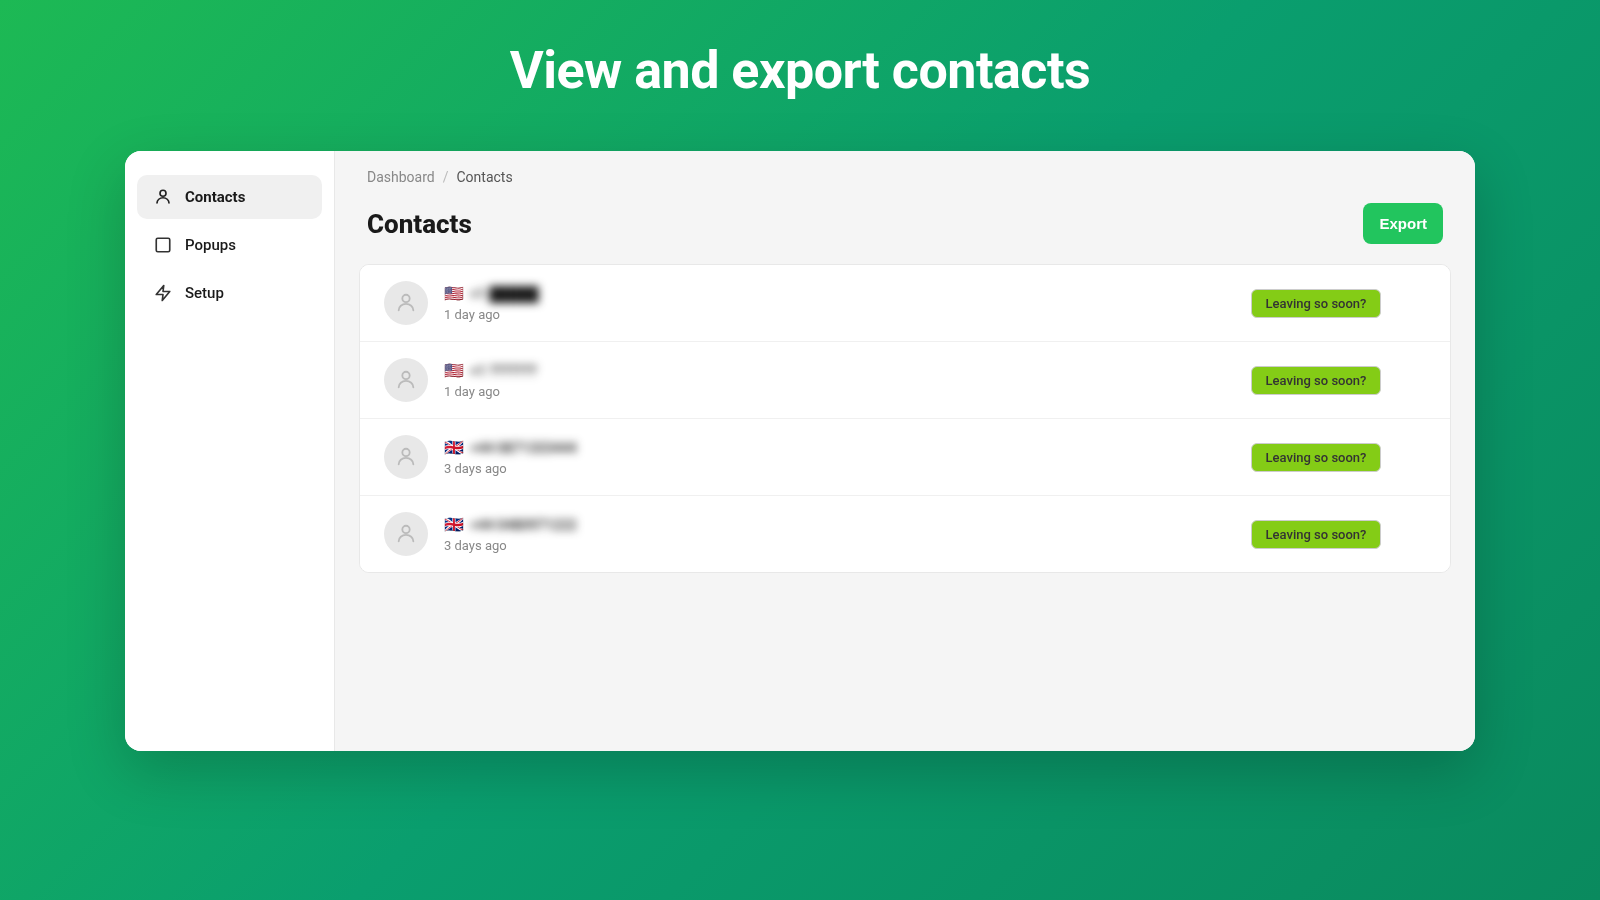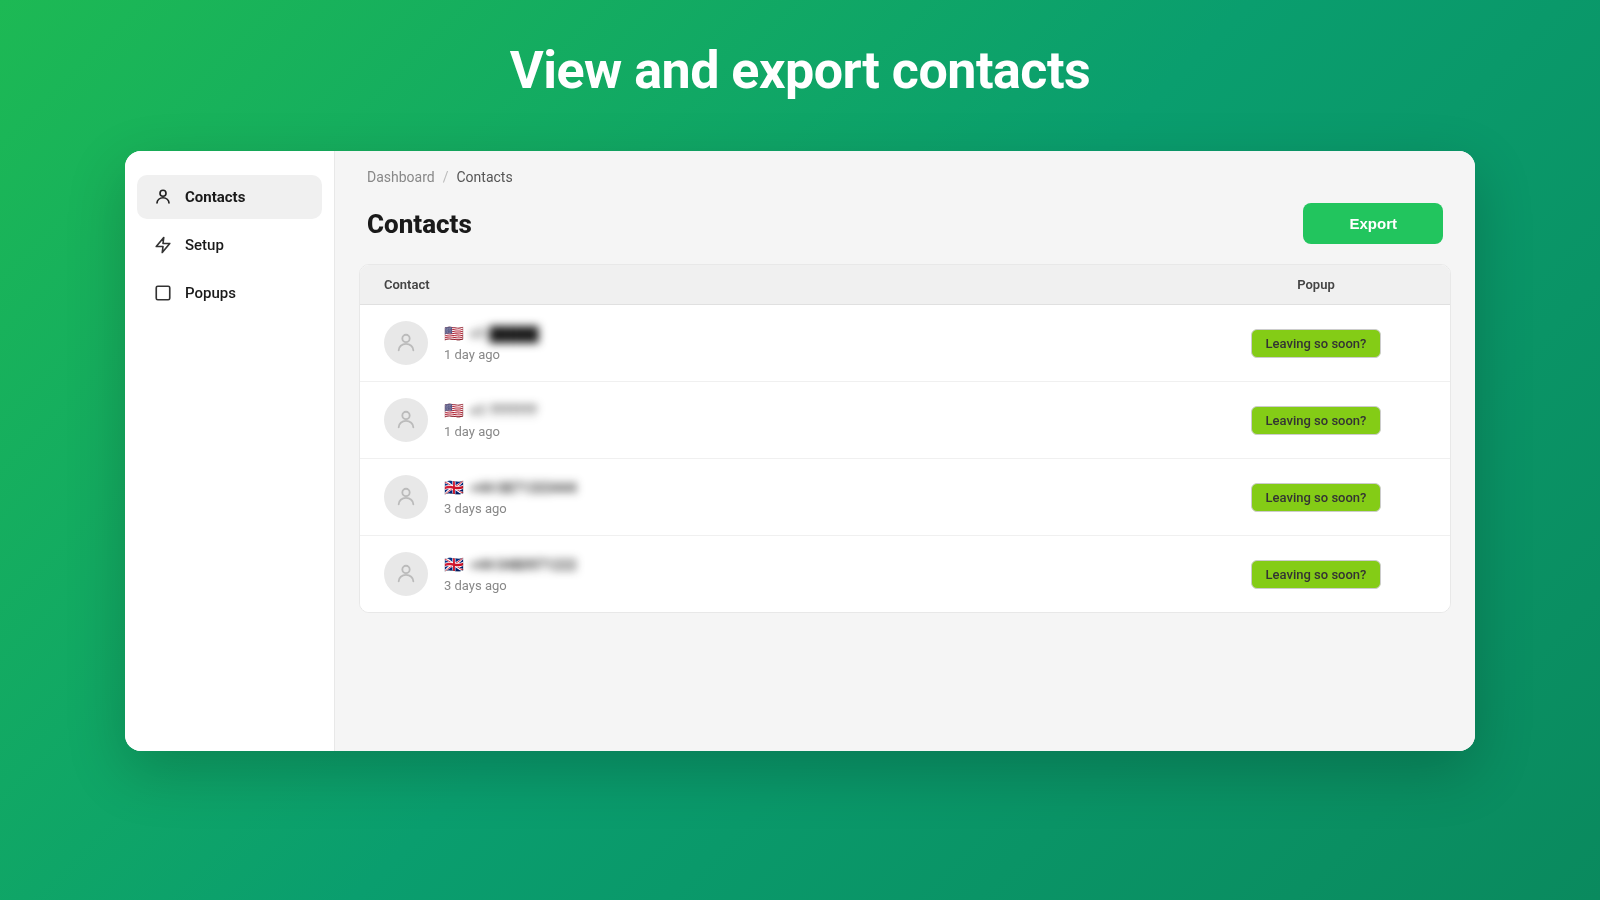--- a/index.html
+++ b/index.html
@@ -111,7 +111,7 @@
       color: white;
       border: none;
       border-radius: 8px;
-      padding: 12px 46px;
+      padding: 12px 16px;
       font-size: 15px;
       font-weight: 600;
       cursor: pointer;

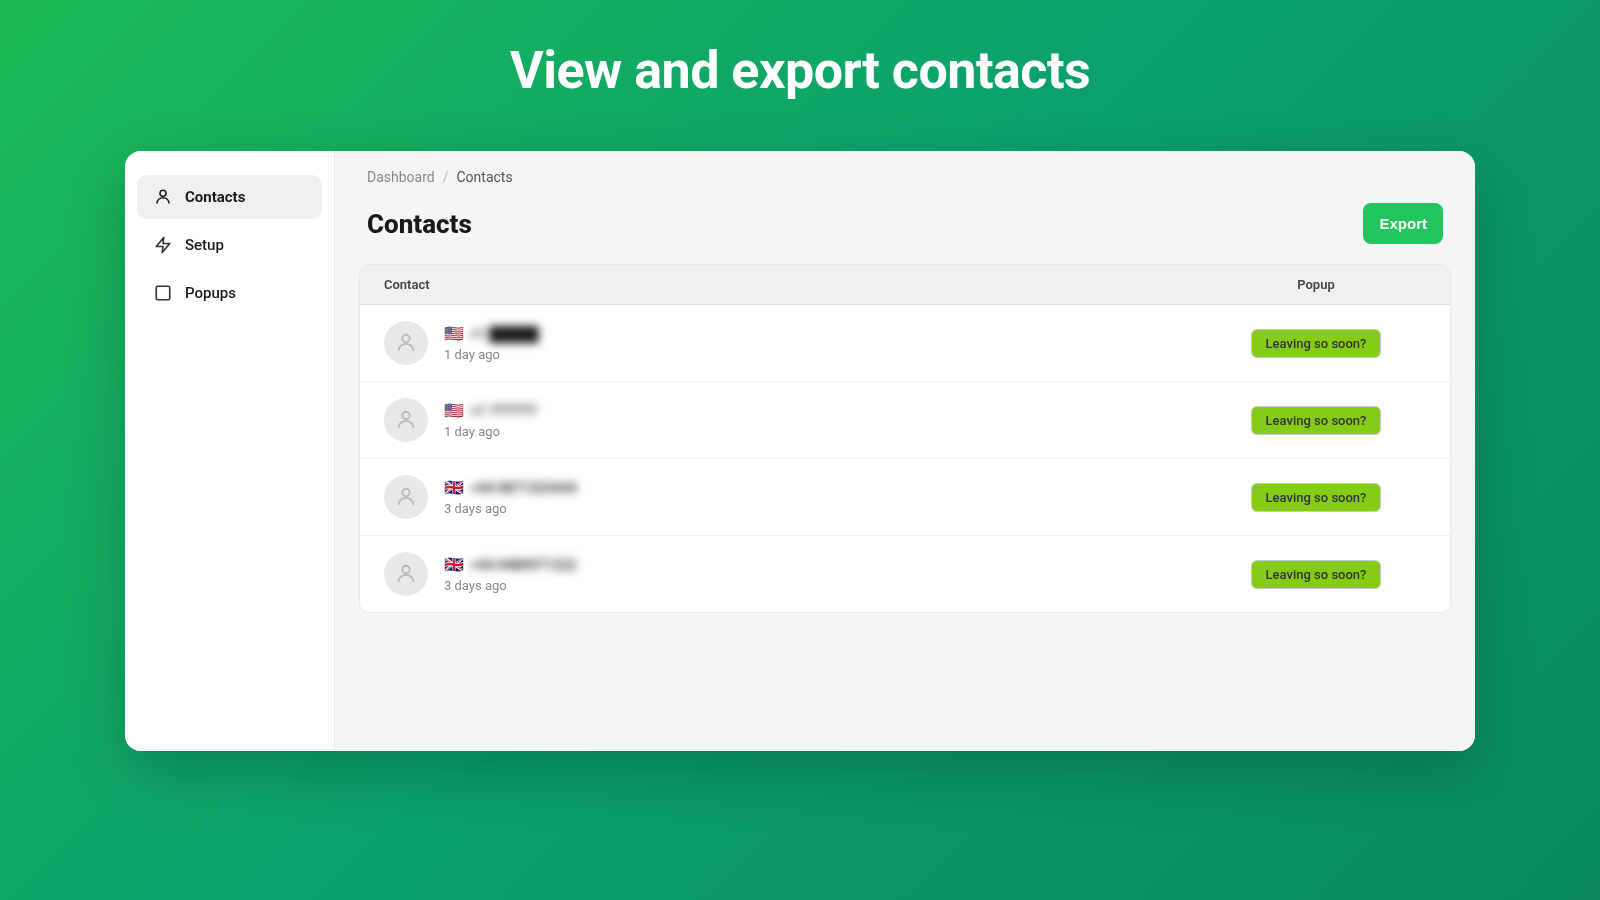--- a/index.html
+++ b/index.html
@@ -246,19 +246,19 @@
     <div class="sidebar-item">
       <span class="sidebar-icon">
         <svg width="18" height="18" viewBox="0 0 24 24" fill="none" stroke="#333" stroke-width="2.2" stroke-linecap="round" stroke-linejoin="round">
+          <rect x="3" y="3" width="18" height="18" rx="2"></rect>
+        </svg>
+      </span>
+      <span>Popups</span>
+    </div>
+
+    <div class="sidebar-item">
+      <span class="sidebar-icon">
+        <svg width="18" height="18" viewBox="0 0 24 24" fill="none" stroke="#333" stroke-width="2.2" stroke-linecap="round" stroke-linejoin="round">
           <polygon points="13 2 3 14 12 14 11 22 21 10 12 10 13 2"></polygon>
         </svg>
       </span>
       <span>Setup</span>
-    </div>
-
-    <div class="sidebar-item">
-      <span class="sidebar-icon">
-        <svg width="18" height="18" viewBox="0 0 24 24" fill="none" stroke="#333" stroke-width="2.2" stroke-linecap="round" stroke-linejoin="round">
-          <rect x="3" y="3" width="18" height="18" rx="2"></rect>
-        </svg>
-      </span>
-      <span>Popups</span>
     </div>
 
   </aside>

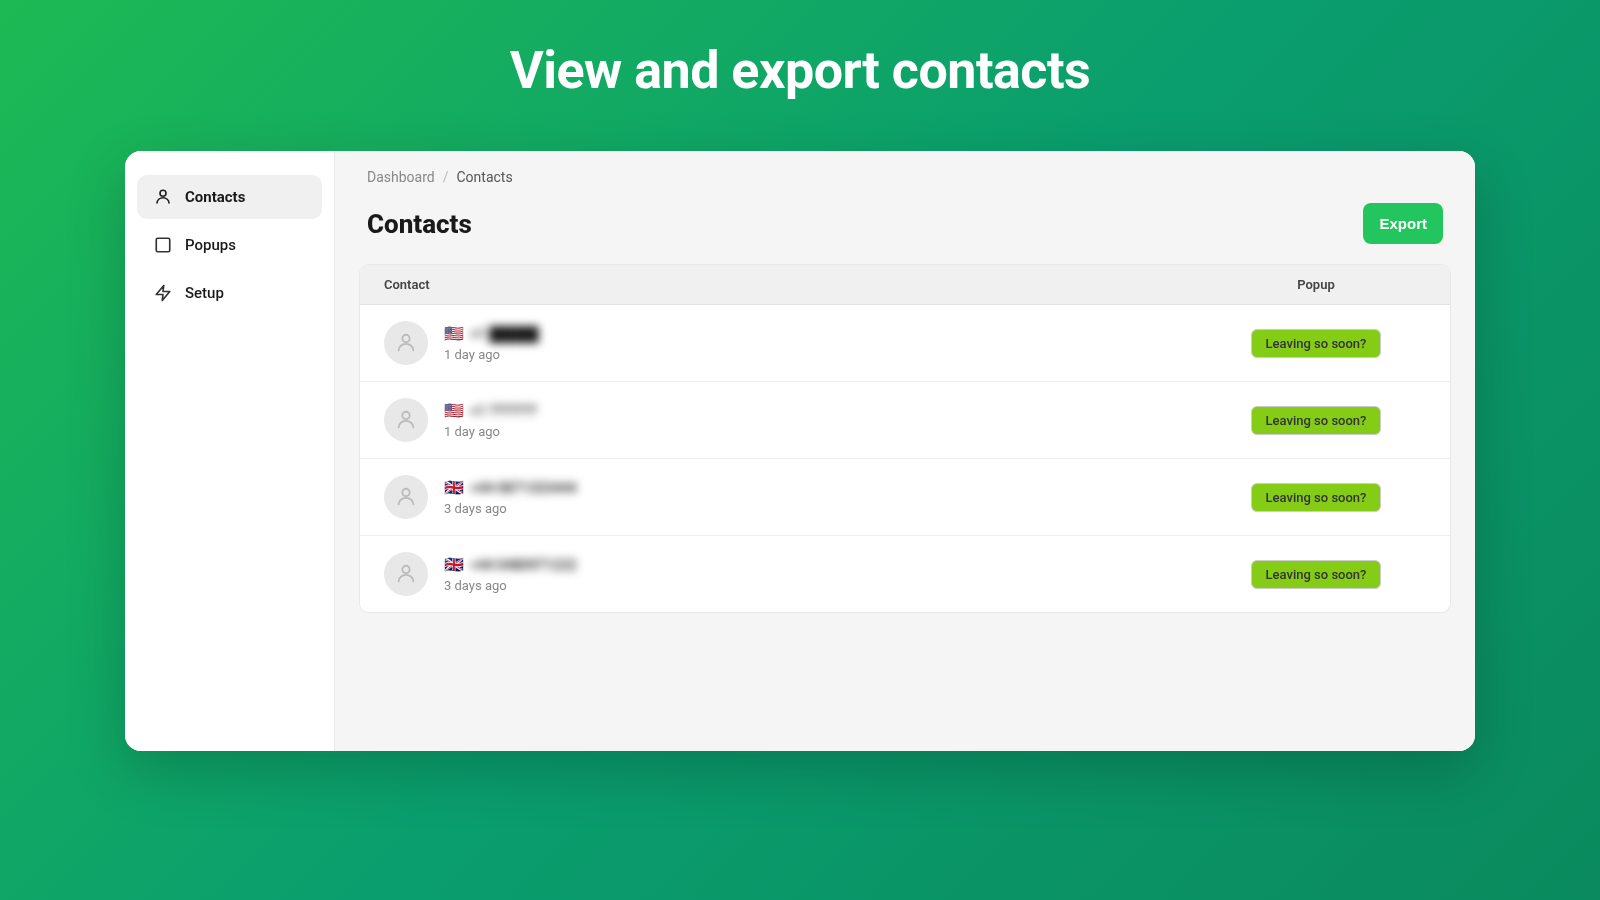--- a/index.html
+++ b/index.html
@@ -278,10 +278,6 @@
 
     <div class="table-container">
 
-      <div class="table-header">
-        <div class="col-contact">Contact</div>
-        <div class="col-popup">Popup</div>
-      </div>
 
       <div class="table-row">
         <div class="contact-cell">

